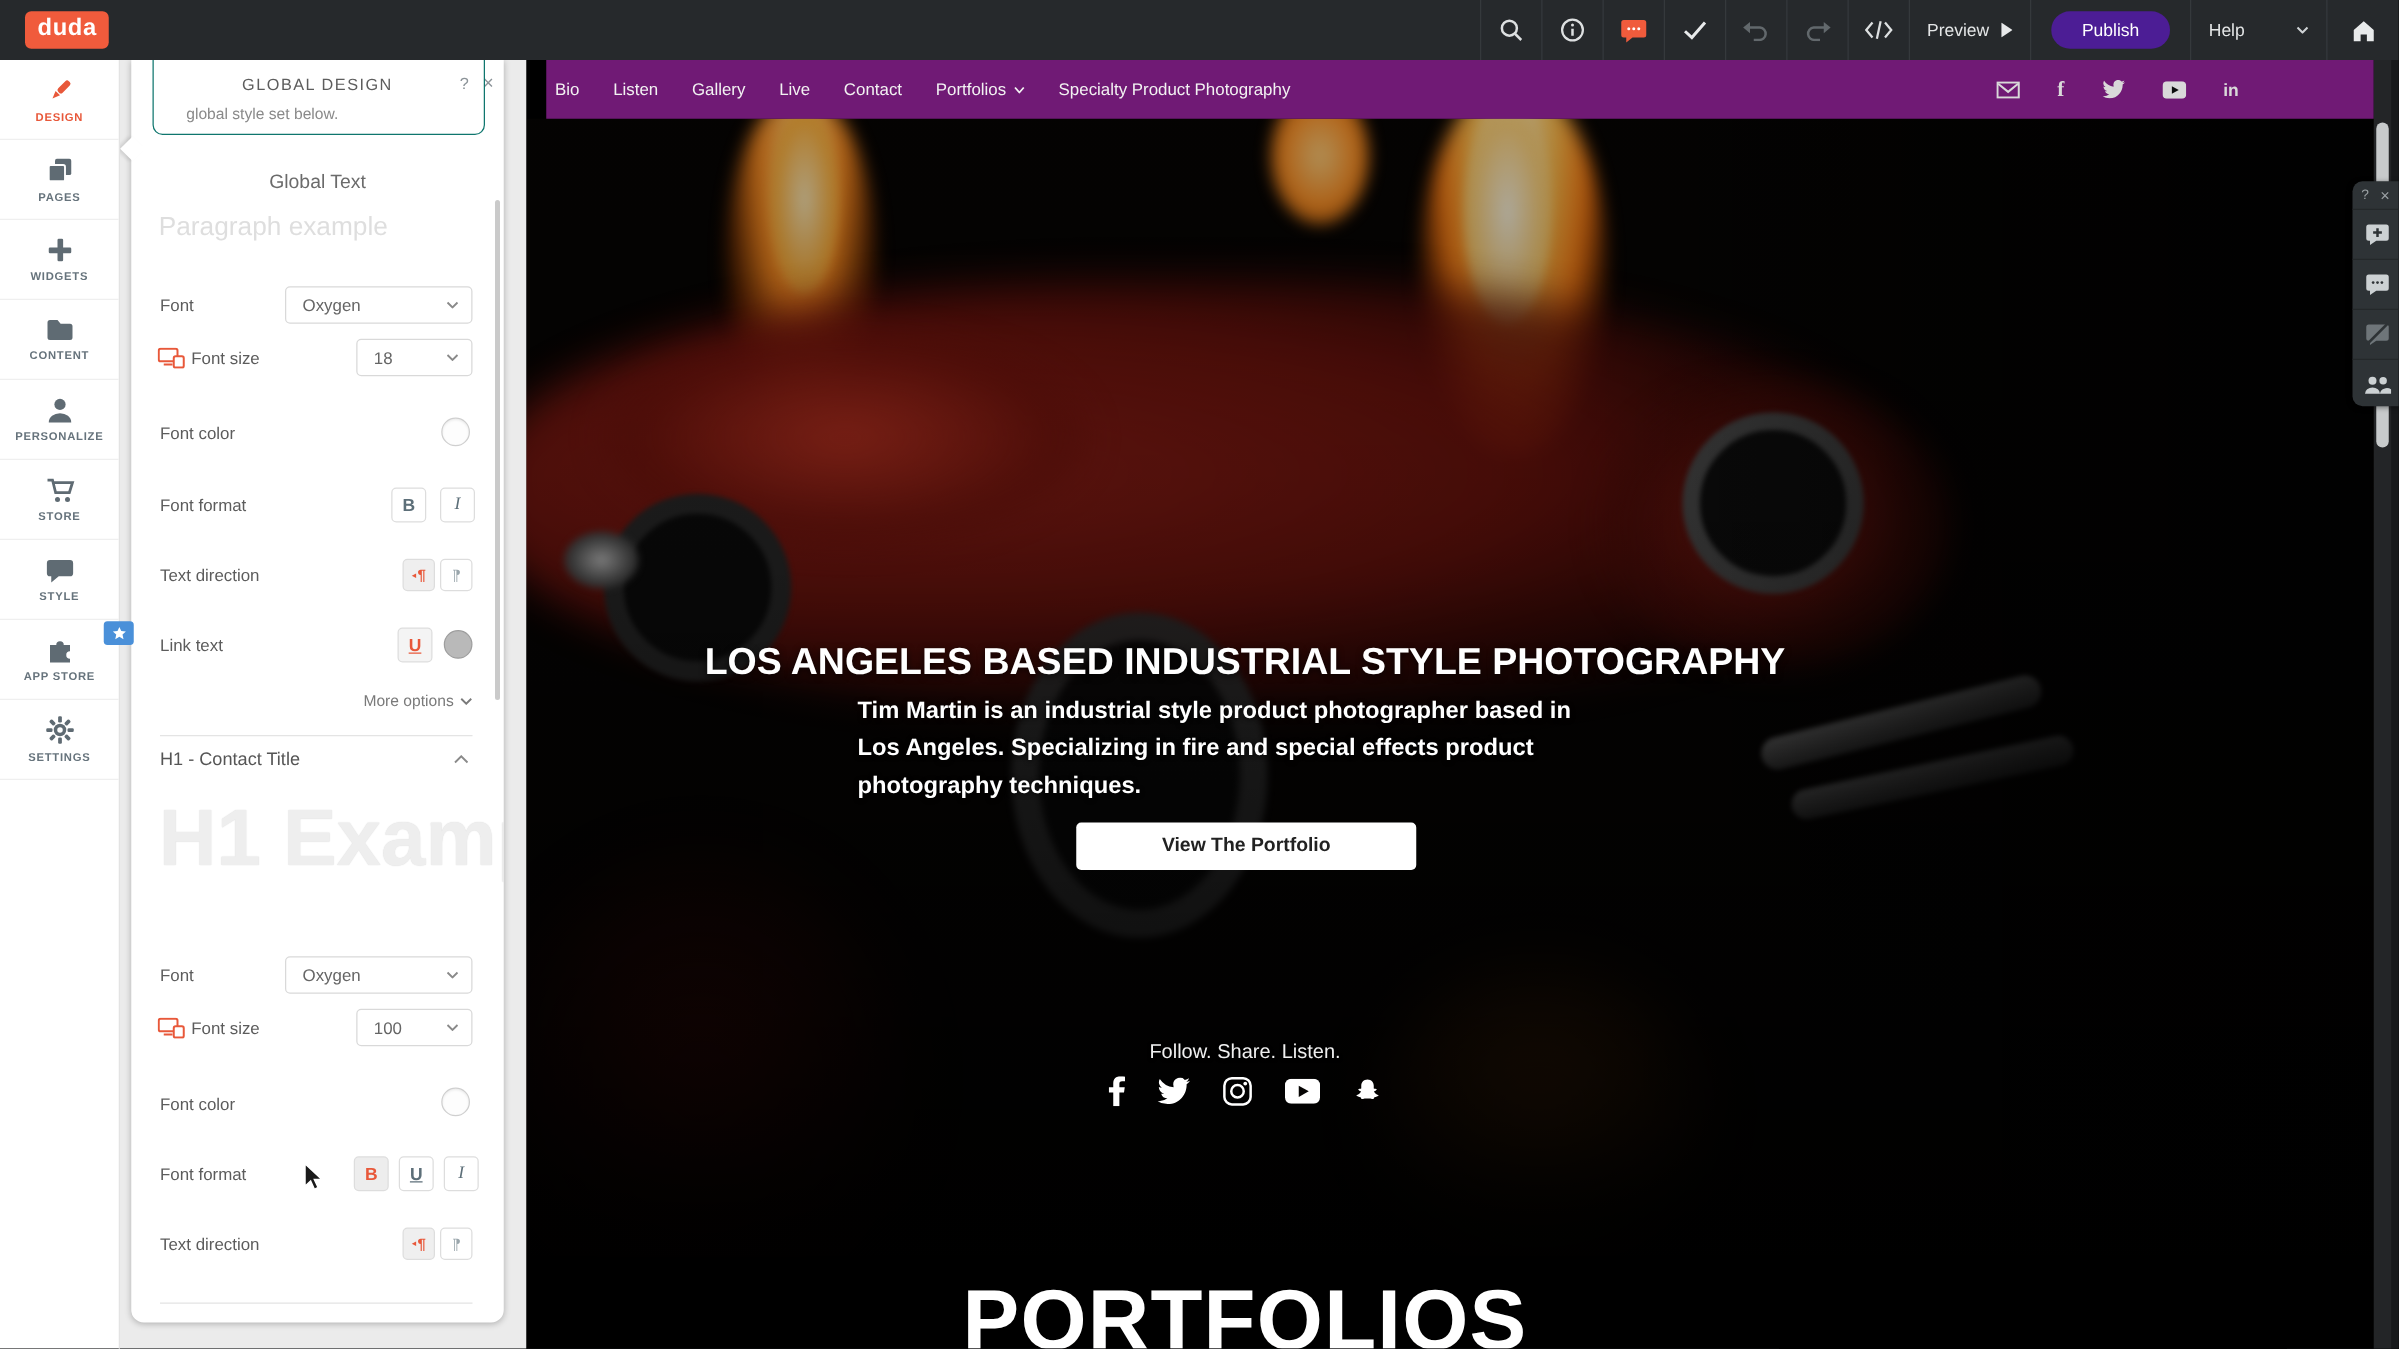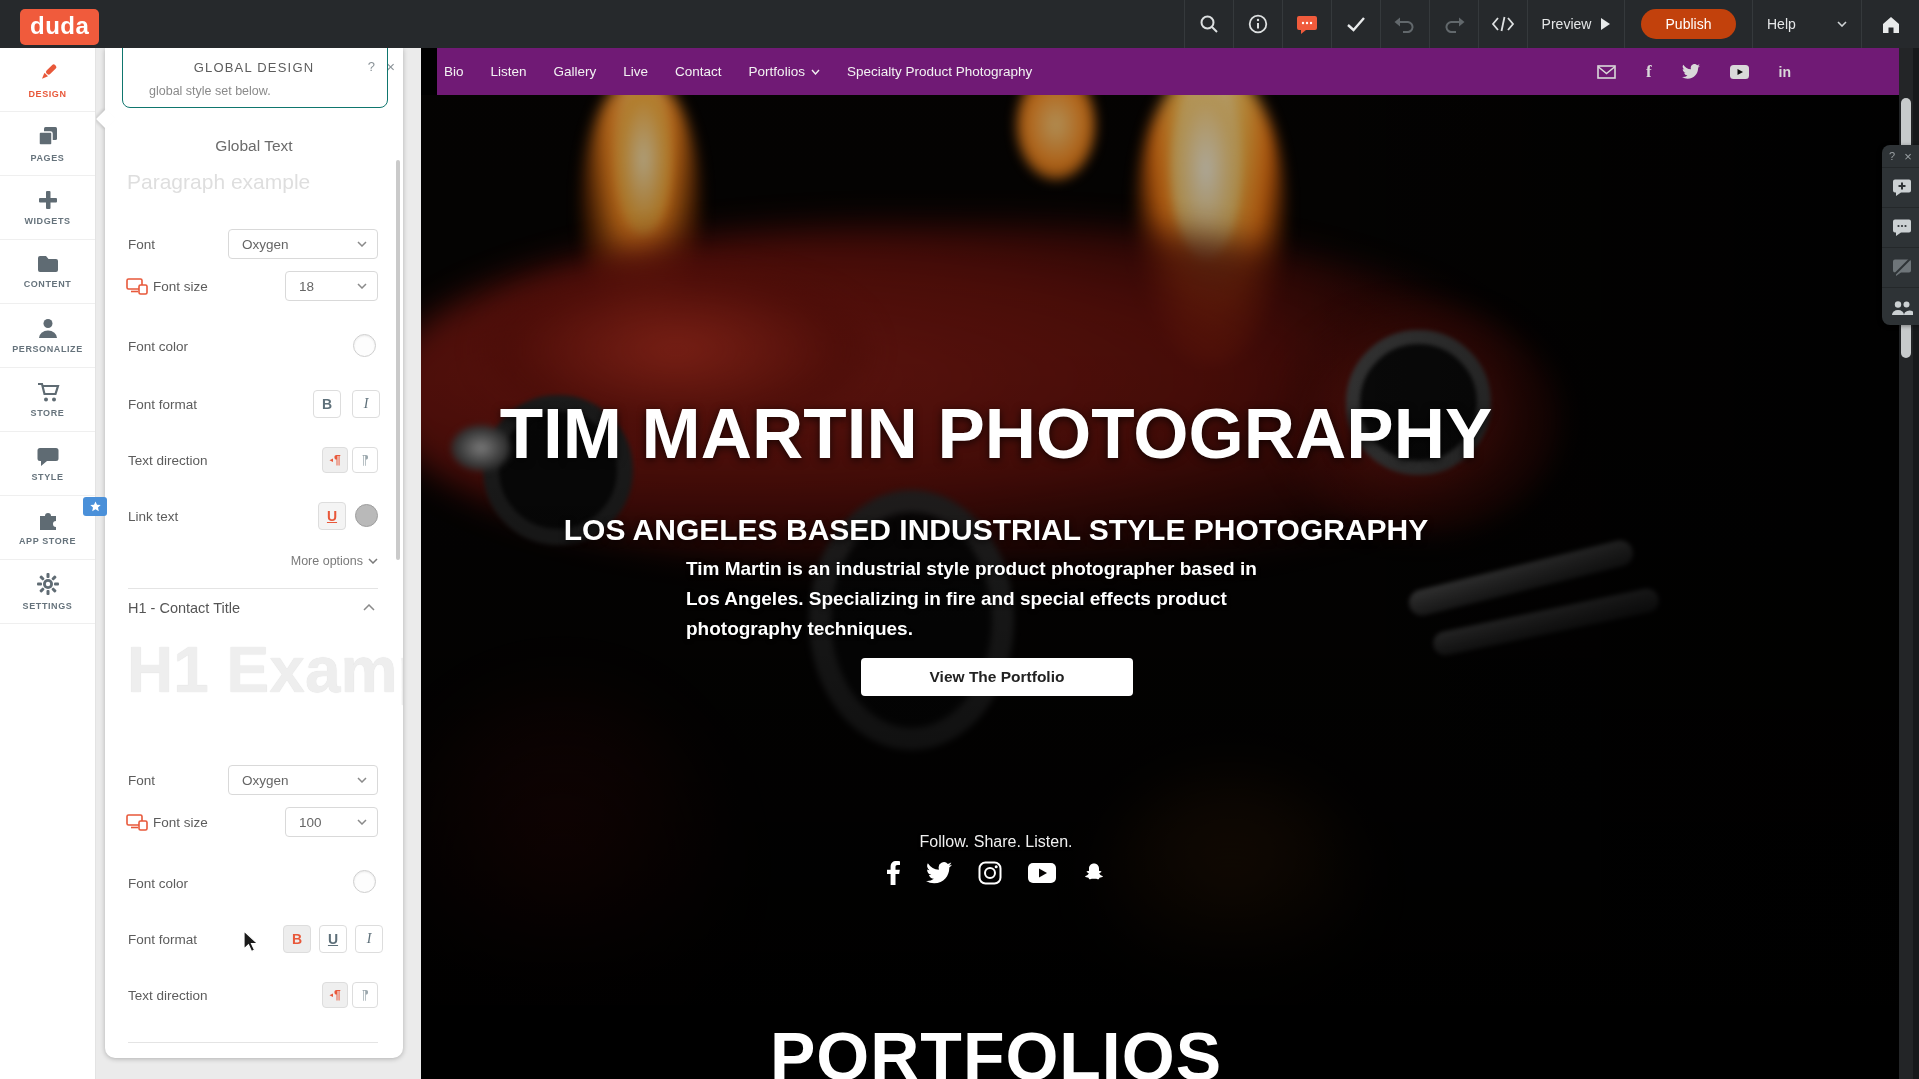--- a/index.html
+++ b/index.html
@@ -6,7 +6,7 @@
   .stage{position:relative;width:1919px;height:1079px;overflow:hidden;background:#17191b;font-family:"Liberation Sans",sans-serif;-webkit-font-smoothing:antialiased;}
   
   .topbar{position:absolute;left:0;top:0;width:1919px;height:48px;background:#26292c;z-index:60;display:flex;align-items:center;}
-  .logo{position:absolute;left:20px;top:9px;background:#f05b3c;color:#fff;font-weight:bold;font-size:24px;padding:3px 10px 5px;border-radius:5px;letter-spacing:.5px;}
+  .logo{position:absolute;left:20px;top:9px;background:#f05b3c;color:#fff;font-weight:bold;font-size:19px;padding:3px 10px 5px;border-radius:5px;letter-spacing:.5px;}
   .tb-group{position:absolute;top:0;height:48px;display:flex;align-items:stretch;}
   .tb-cell{display:flex;align-items:center;justify-content:center;border-left:1px solid #35393c;color:#dfe2e3;}
   .tb-right{position:absolute;right:0;top:0;height:48px;display:flex;align-items:stretch;}

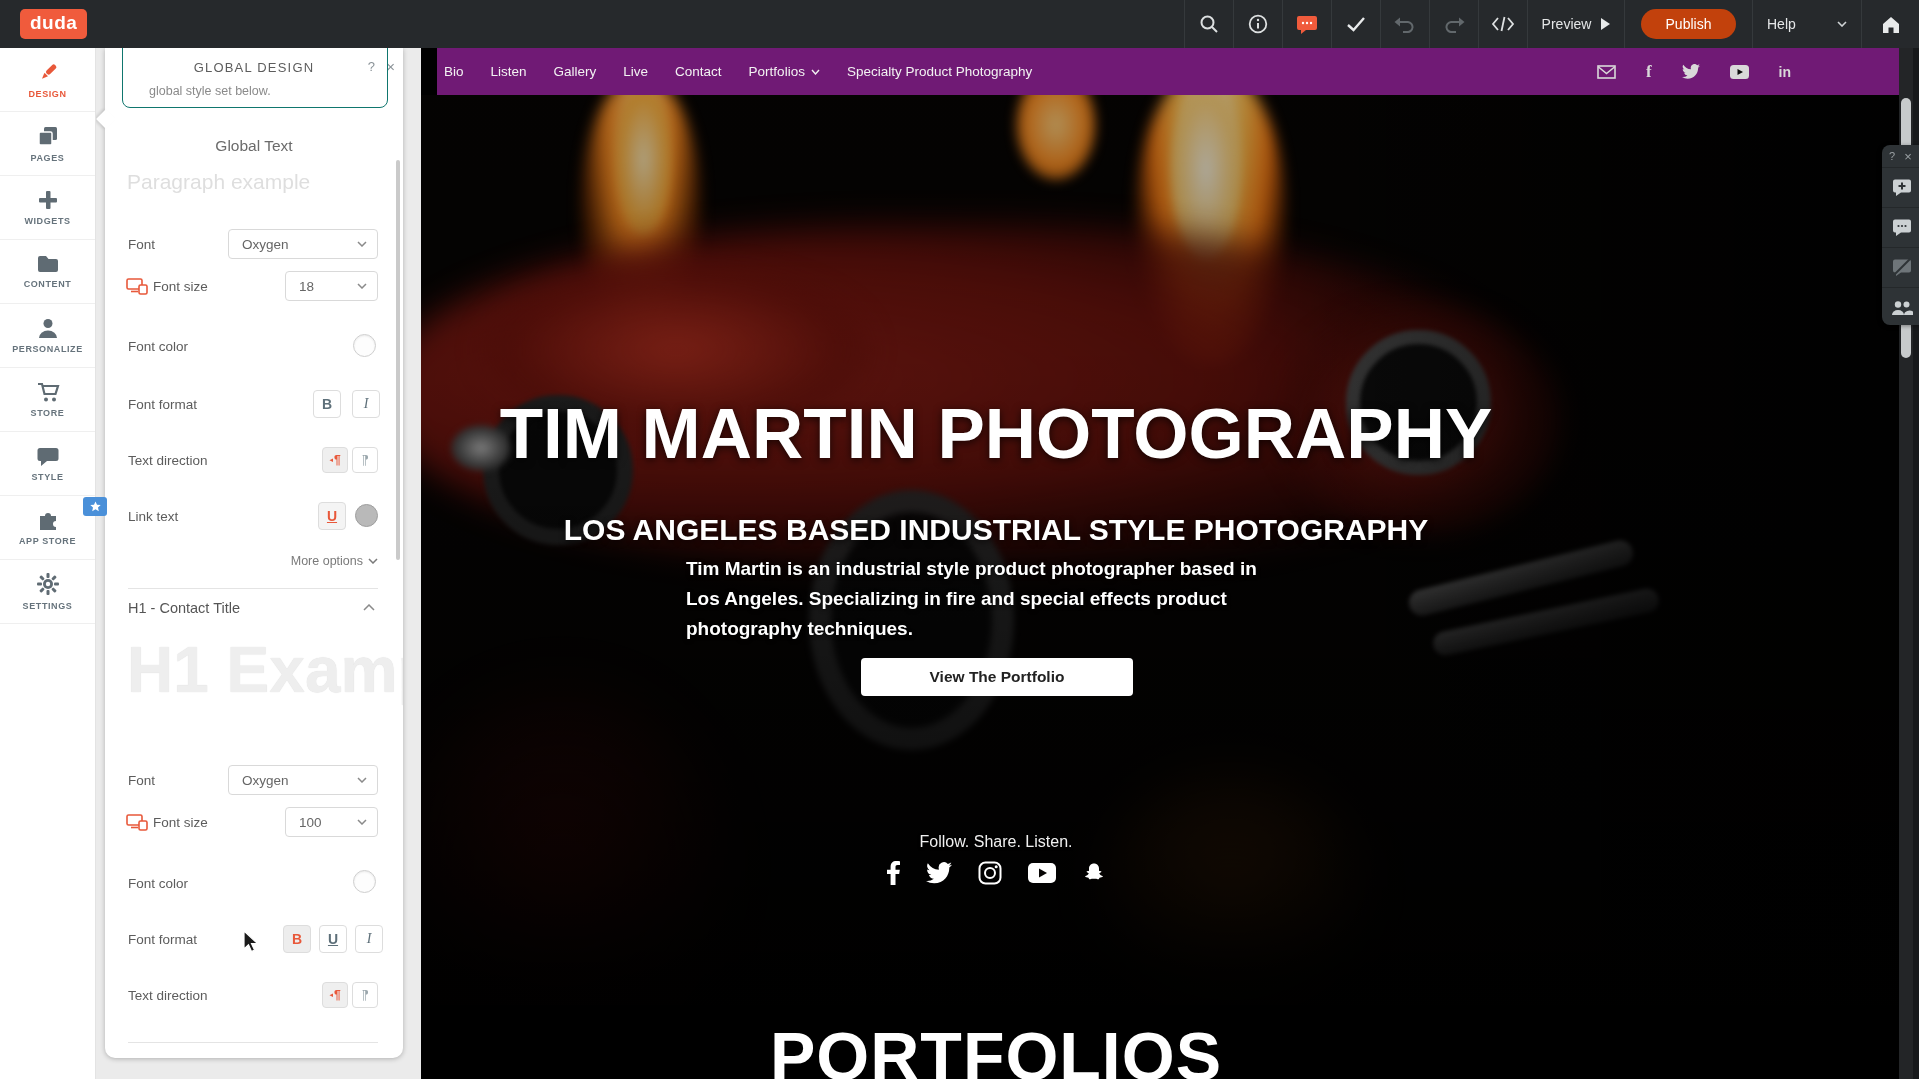--- a/index.html
+++ b/index.html
@@ -11,7 +11,7 @@
   .tb-cell{display:flex;align-items:center;justify-content:center;border-left:1px solid #35393c;color:#dfe2e3;}
   .tb-right{position:absolute;right:0;top:0;height:48px;display:flex;align-items:stretch;}
   .tb-text{font-size:14px;color:#e4e6e7;}
-  .pill{background:#c2410c;color:#fff;border:none;border-radius:16px;height:30px;padding:0 25px;font-size:14px;font-family:inherit;}
+  .pill{background:#4c1d95;color:#fff;border:none;border-radius:16px;height:30px;padding:0 25px;font-size:14px;font-family:inherit;}
   
   .sidebar{position:absolute;left:0;top:48px;width:95px;height:1031px;background:#fff;border-right:1px solid #e3e3e3;z-index:55;}
   .side-item{height:63px;border-bottom:1px solid #efefef;display:flex;flex-direction:column;align-items:center;justify-content:center;gap:5px;position:relative;}

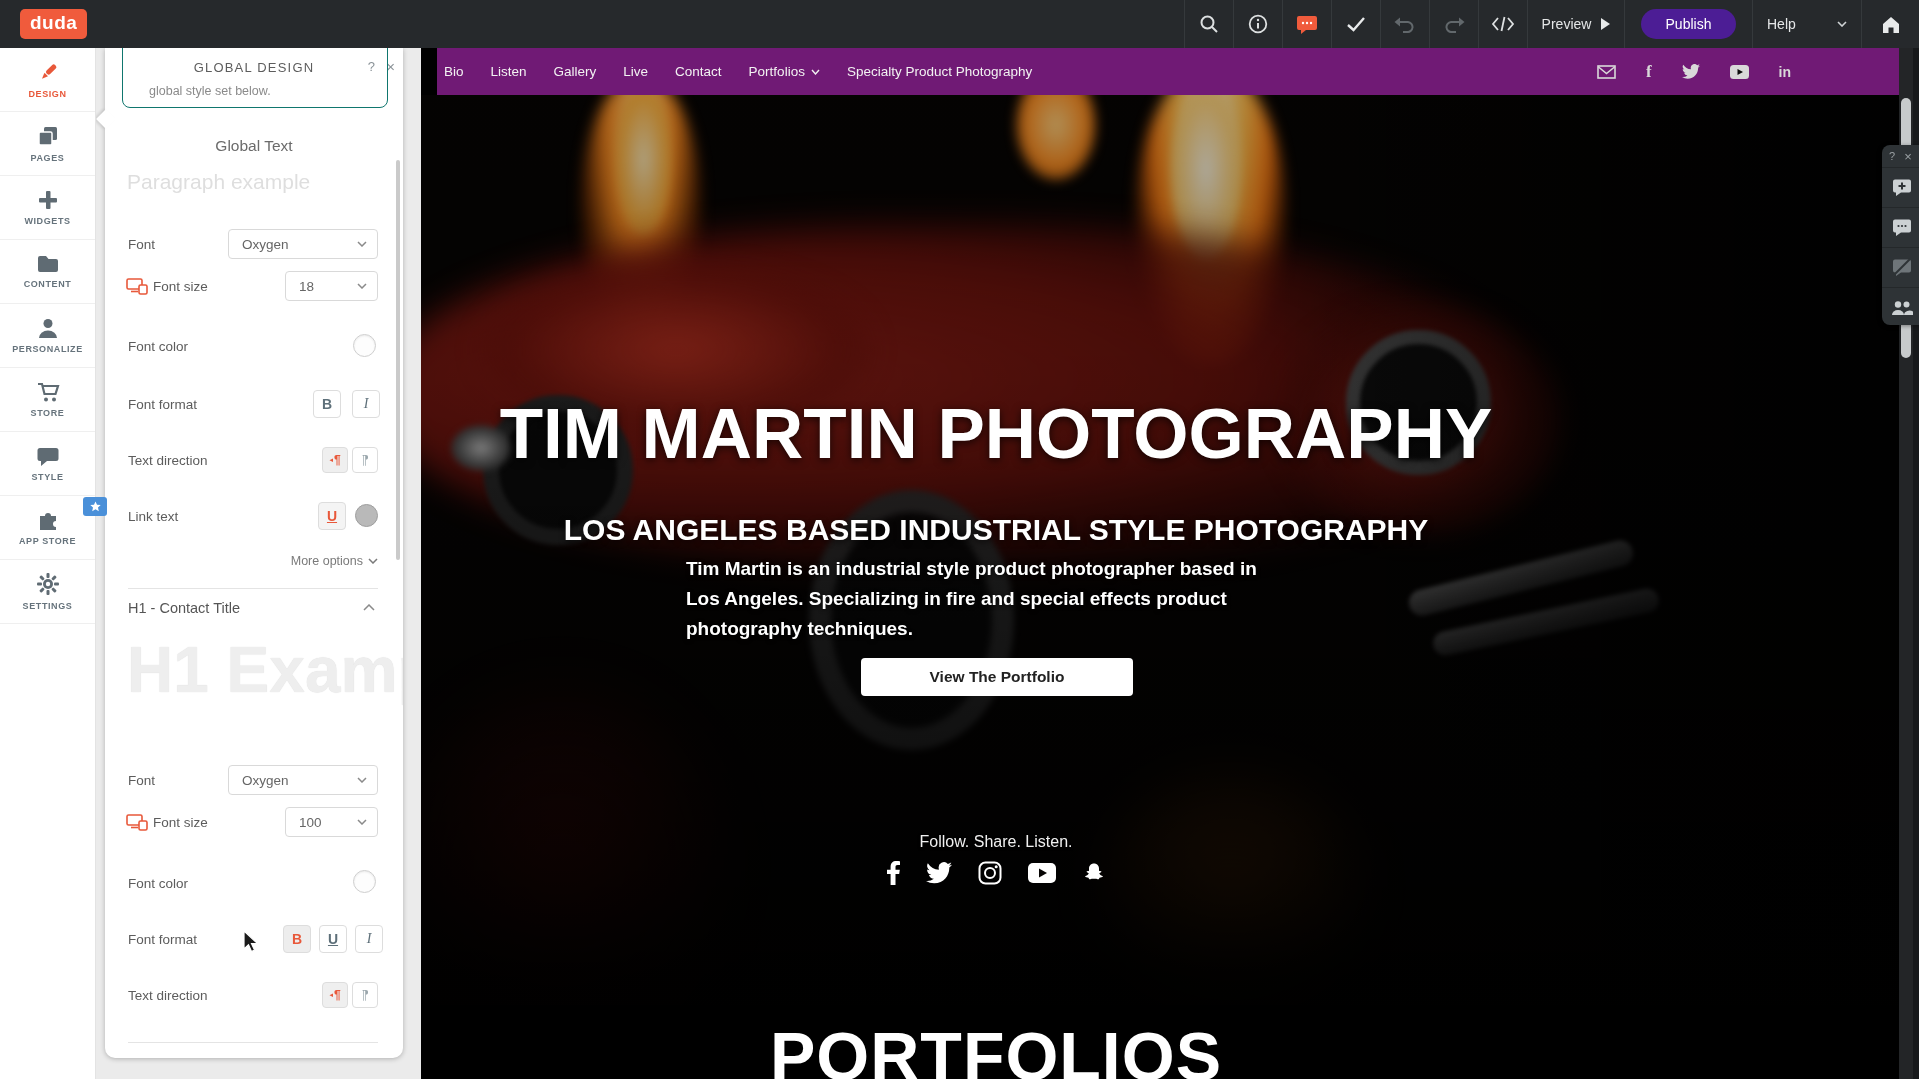--- a/index.html
+++ b/index.html
@@ -406,7 +406,6 @@
         <div class="overlay2"></div>
       </div>
 
-      <h1 class="hero-title">TIM MARTIN PHOTOGRAPHY</h1>
       <h2 class="hero-sub">LOS ANGELES BASED INDUSTRIAL STYLE PHOTOGRAPHY</h2>
       <p class="hero-body">Tim Martin is an industrial style product photographer based in Los Angeles. Specializing in fire and special effects product photography techniques.</p>
       <button class="cta">View The Portfolio</button>

